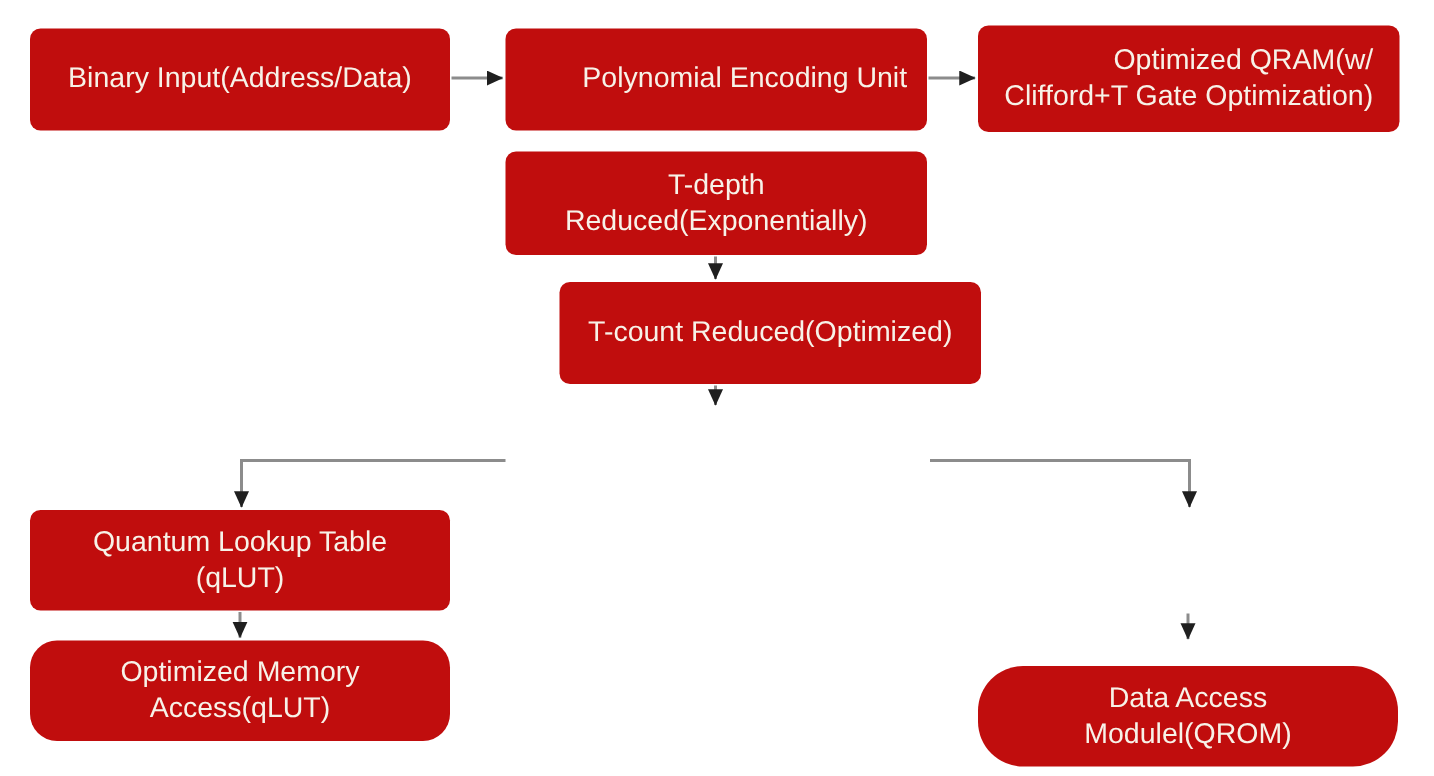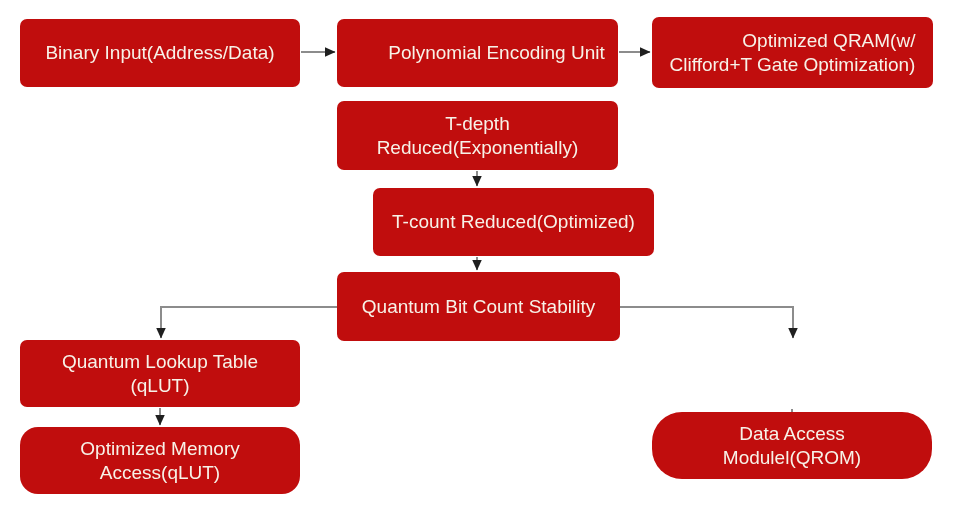--- a/index.html
+++ b/index.html
@@ -80,7 +80,6 @@
 
   <div class="node" style="left:337px; top:188px; width:281px; height:68px;margin-left:36px;">T-count Reduced(Optimized)</div>
 
-  <div class="node" style="left:337px; top:272px; width:283px; height:69px;">Quantum Bit Count Stability</div>
 
   <div class="node" style="left:20px; top:340px; width:280px; height:67px;">Quantum Lookup Table
 (qLUT)</div>

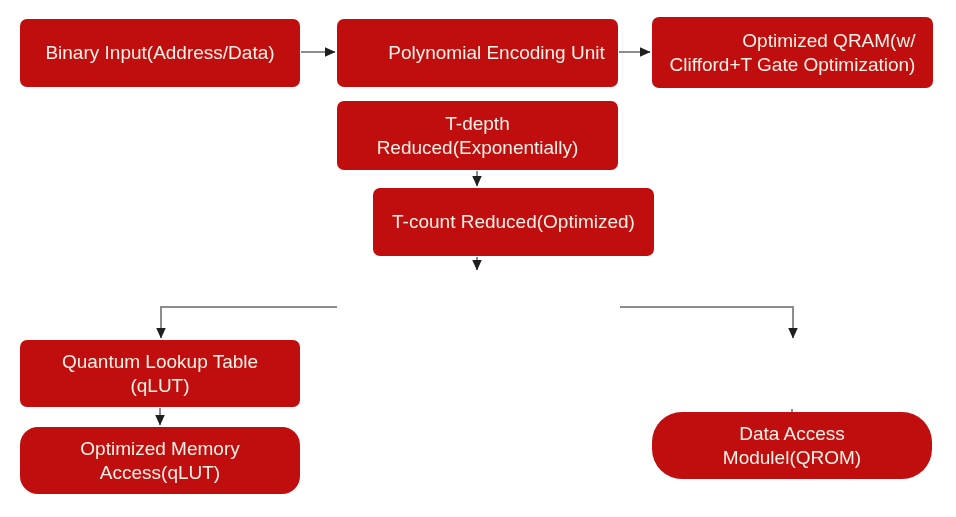--- a/index.html
+++ b/index.html
@@ -88,7 +88,7 @@
 Access(qLUT)</div>
 
 
-  <div class="node" style="left:652px; top:412px; width:280px; height:67px;border-radius:30px;">Data Access
+  <div class="node" style="left:652px; top:444px; width:280px; height:67px;border-radius:30px;">Data Access
 Modulel(QROM)</div>
 
 </div>

